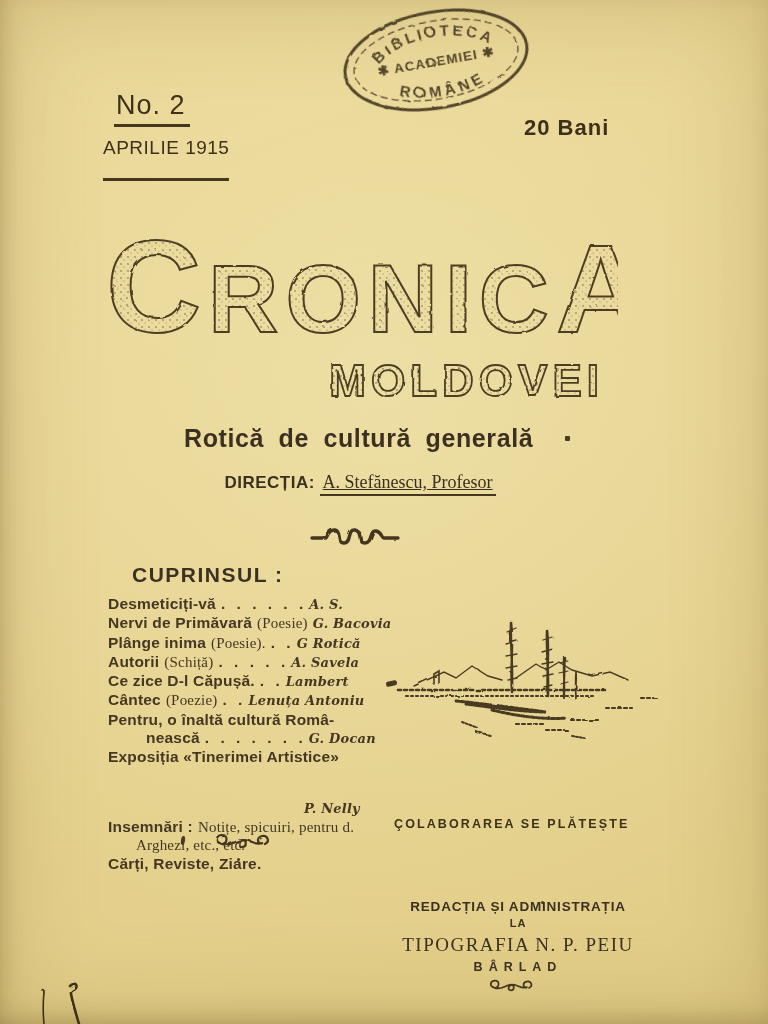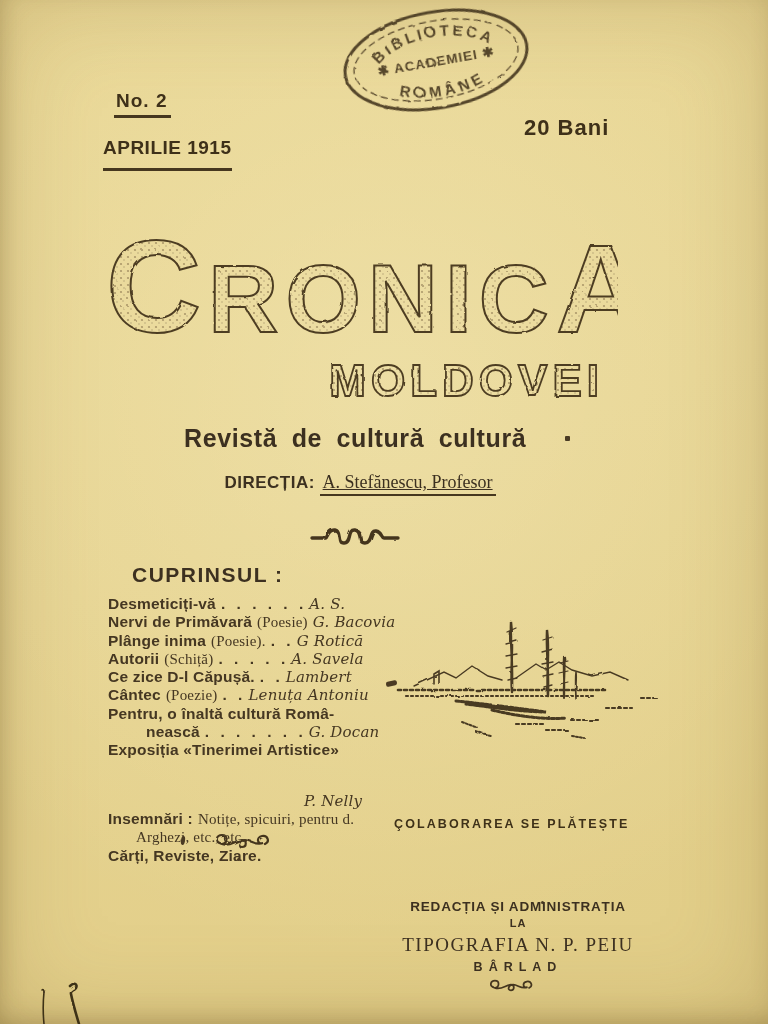--- a/index.html
+++ b/index.html
@@ -16,7 +16,7 @@
   [data-bind]:empty{display:none;}
 
   
-  .issue{position:absolute;left:114px;top:90px;font-size:19px;font-weight:bold;letter-spacing:1px;
+  .issue{position:absolute;left:114px;top:90px;font-size:27px;font-weight:normal;letter-spacing:1px;
     border-bottom:3px solid #46371f;padding:0 4px 3px 2px;color:#3e3019;}
   .price{position:absolute;left:524px;top:115px;font-size:22px;font-weight:bold;letter-spacing:1px;color:#3e3019;}
   .date{position:absolute;left:103px;top:137px;font-size:19px;font-weight:bold;letter-spacing:.5px;

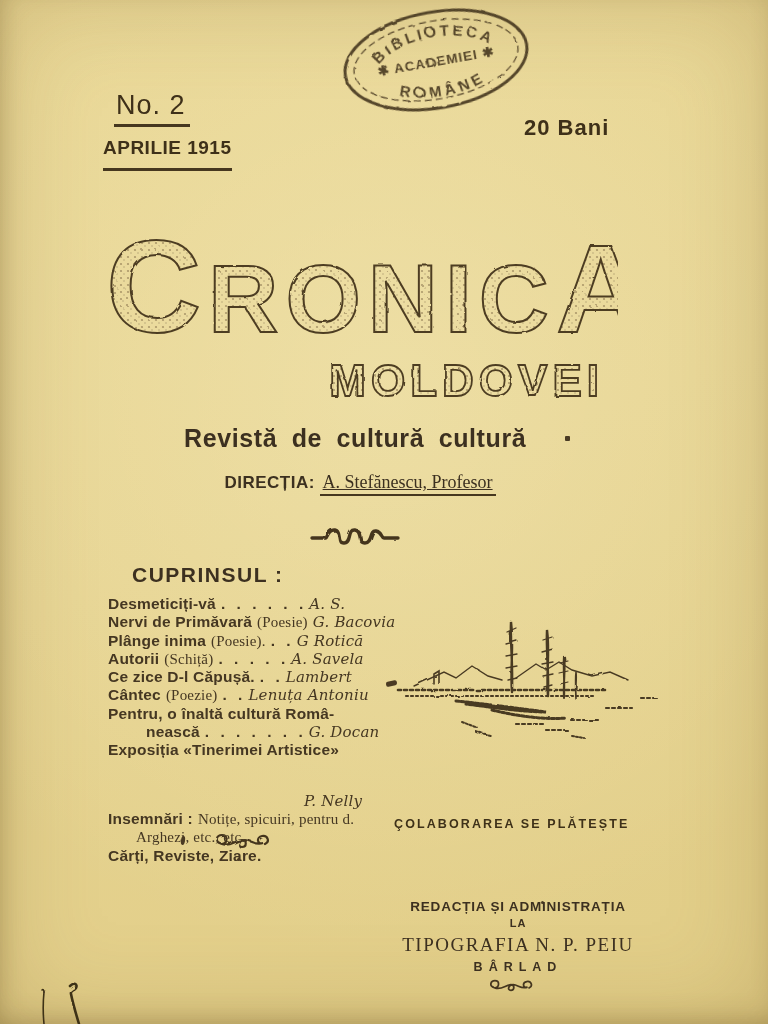--- a/index.html
+++ b/index.html
@@ -19,8 +19,8 @@
   .issue{position:absolute;left:114px;top:90px;font-size:27px;font-weight:normal;letter-spacing:1px;
     border-bottom:3px solid #46371f;padding:0 4px 3px 2px;color:#3e3019;}
   .price{position:absolute;left:524px;top:115px;font-size:22px;font-weight:bold;letter-spacing:1px;color:#3e3019;}
-  .date{position:absolute;left:103px;top:137px;font-size:19px;font-weight:bold;letter-spacing:.5px;
-    border-bottom:3px solid #46371f;padding-bottom:9px;color:#3e3019;}
+  .date{position:absolute;left:103px;top:137px;font-size:19px;font-weight:normal;letter-spacing:.5px;
+    border-bottom:3px solid #46371f;padding-bottom:19px;color:#3e3019;}
 
   
   .stamp{position:absolute;left:338px;top:2px;width:196px;height:116px;transform:rotate(-10deg);opacity:.92;}

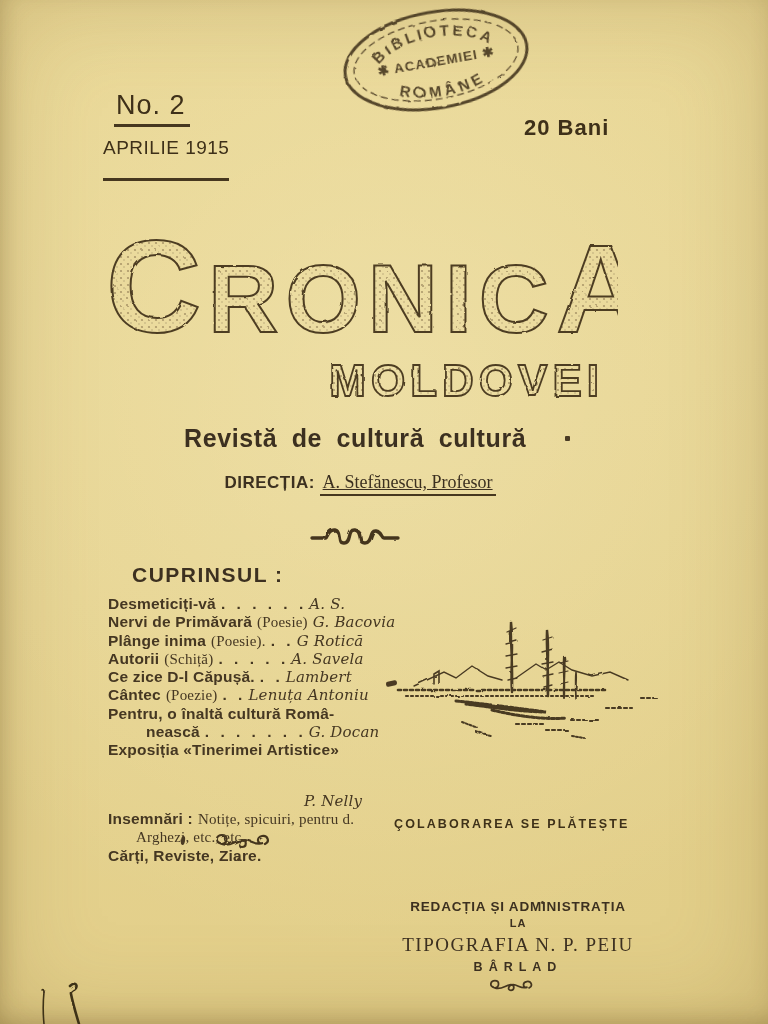--- a/index.html
+++ b/index.html
@@ -122,7 +122,7 @@
   <text x="286" y="50" text-anchor="end" font-family="Liberation Sans, sans-serif" font-weight="bold" font-size="44" letter-spacing="5" fill="url(#stip)" stroke="#4e3e24" stroke-width="1.8" filter="url(#rough)" data-bind="masthead.title_line2">MOLDOVEI</text>
 </svg>
 
-<div class="subtitle" data-bind="masthead.subtitle">Revistă de cultură cultură</div>
+<div class="subtitle" data-bind="masthead.subtitle">Rotică de cultură generală</div>
 <div class="subtitle-dot"></div>
 
 <div class="direction">

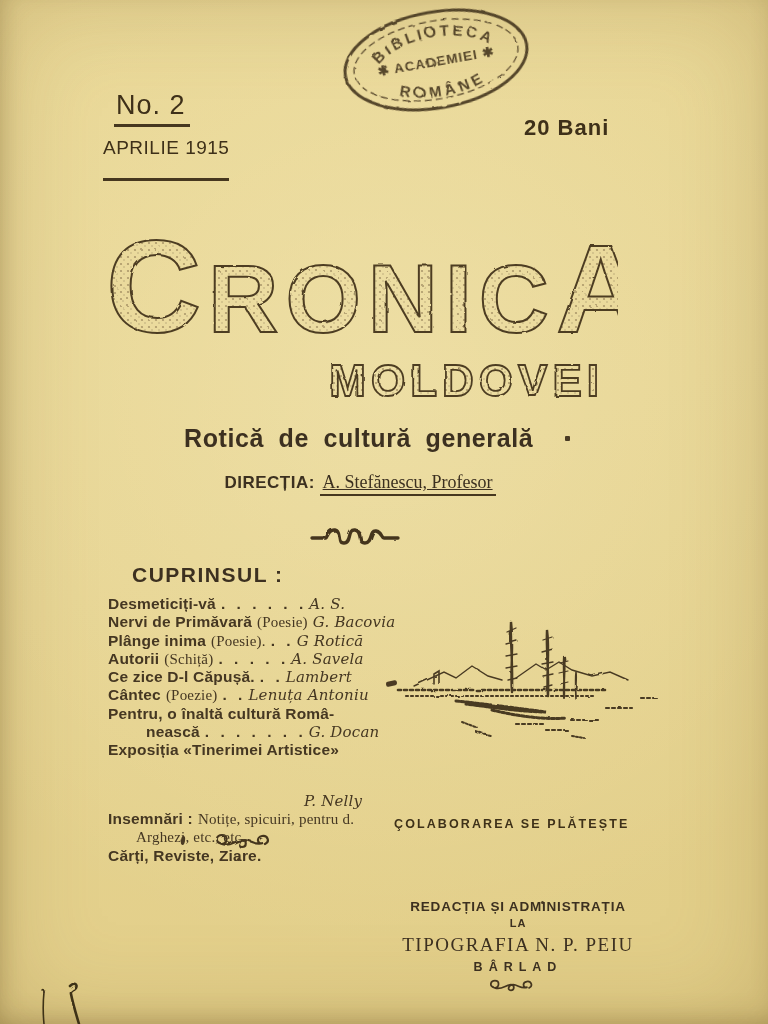--- a/index.html
+++ b/index.html
@@ -46,7 +46,7 @@
   .toc-line span+span{margin-left:5px;}
   .toc-line .n{font-family:"Liberation Serif",serif;font-weight:normal;font-size:15px;}
   .toc-line .d{font-weight:bold;word-spacing:5px;letter-spacing:1px;}
-  .toc-line .a{font-family:"DejaVu Serif",serif;font-style:italic;font-weight:normal;font-size:15px;}
+  .toc-line .a{font-family:"DejaVu Serif",serif;font-style:italic;font-weight:bold;font-size:13px;}
   .ind1{padding-left:38px;}
   .ind2{padding-left:28px;}
   .ind3{padding-left:196px;margin-top:32px;}

